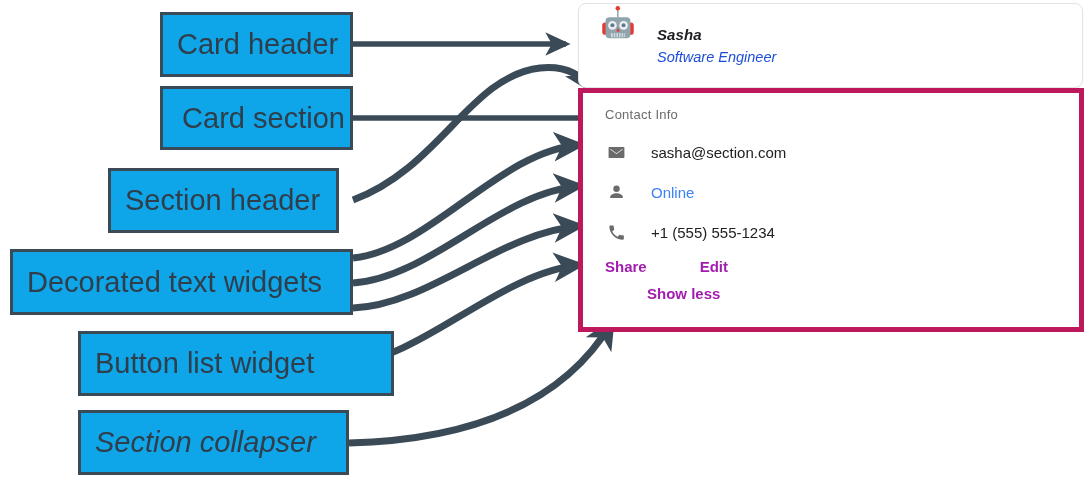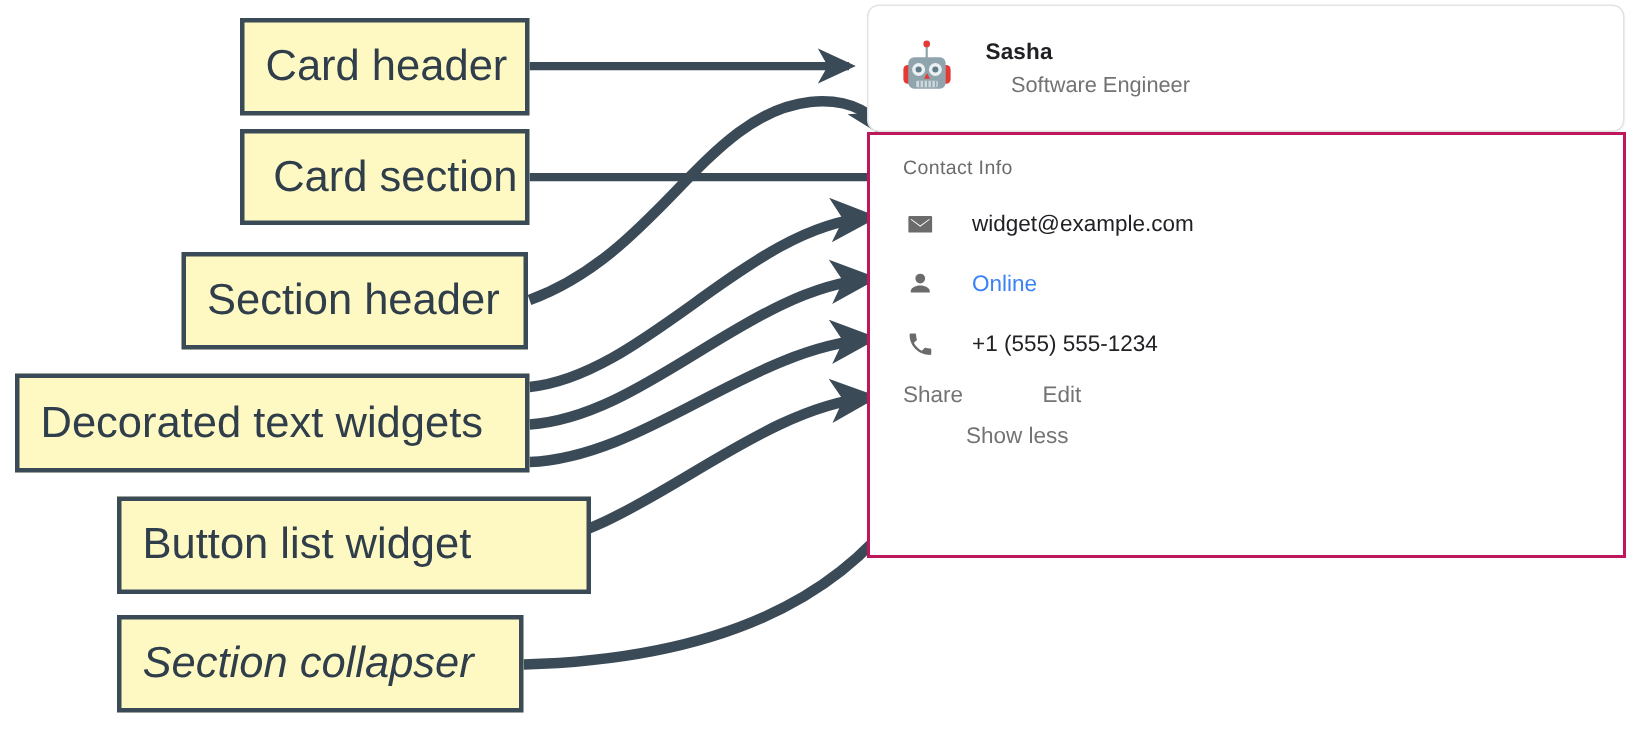--- a/index.html
+++ b/index.html
@@ -33,7 +33,7 @@
     position: absolute;
     box-sizing: border-box;
     border: 3px solid #3a4a57;
-    background: #fef9c3;
+    background: #0ea5e9;
     display: flex;
     align-items: center;
     padding-left: 14px;

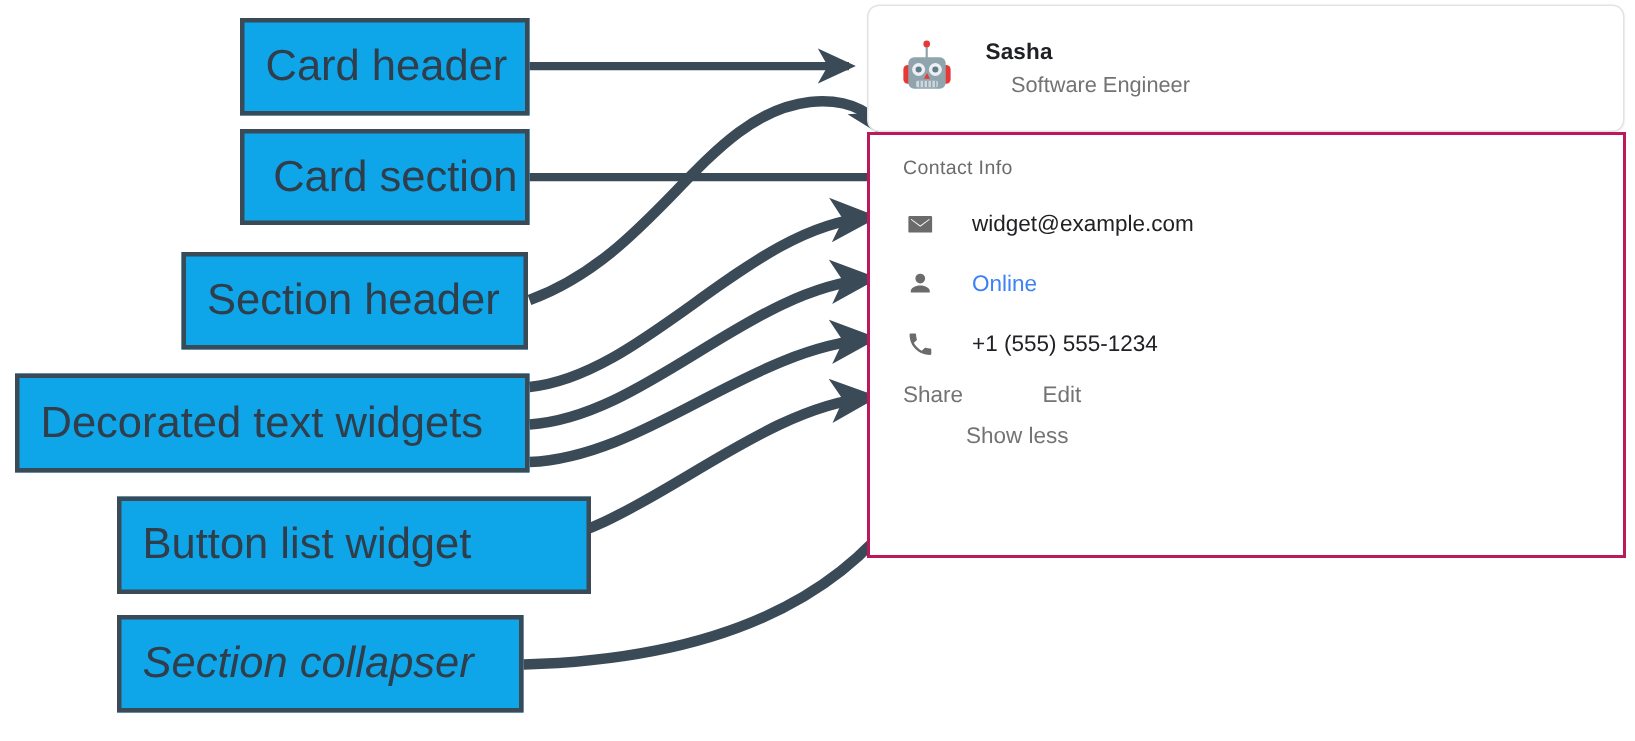--- a/index.html
+++ b/index.html
@@ -59,9 +59,9 @@
   }
   #card-header {
     display: flex;
-    align-items: center;
     height: 100%;
     padding-left: 18px;
+    font-style: italic;
   }
   #avatar {
     width: 42px;

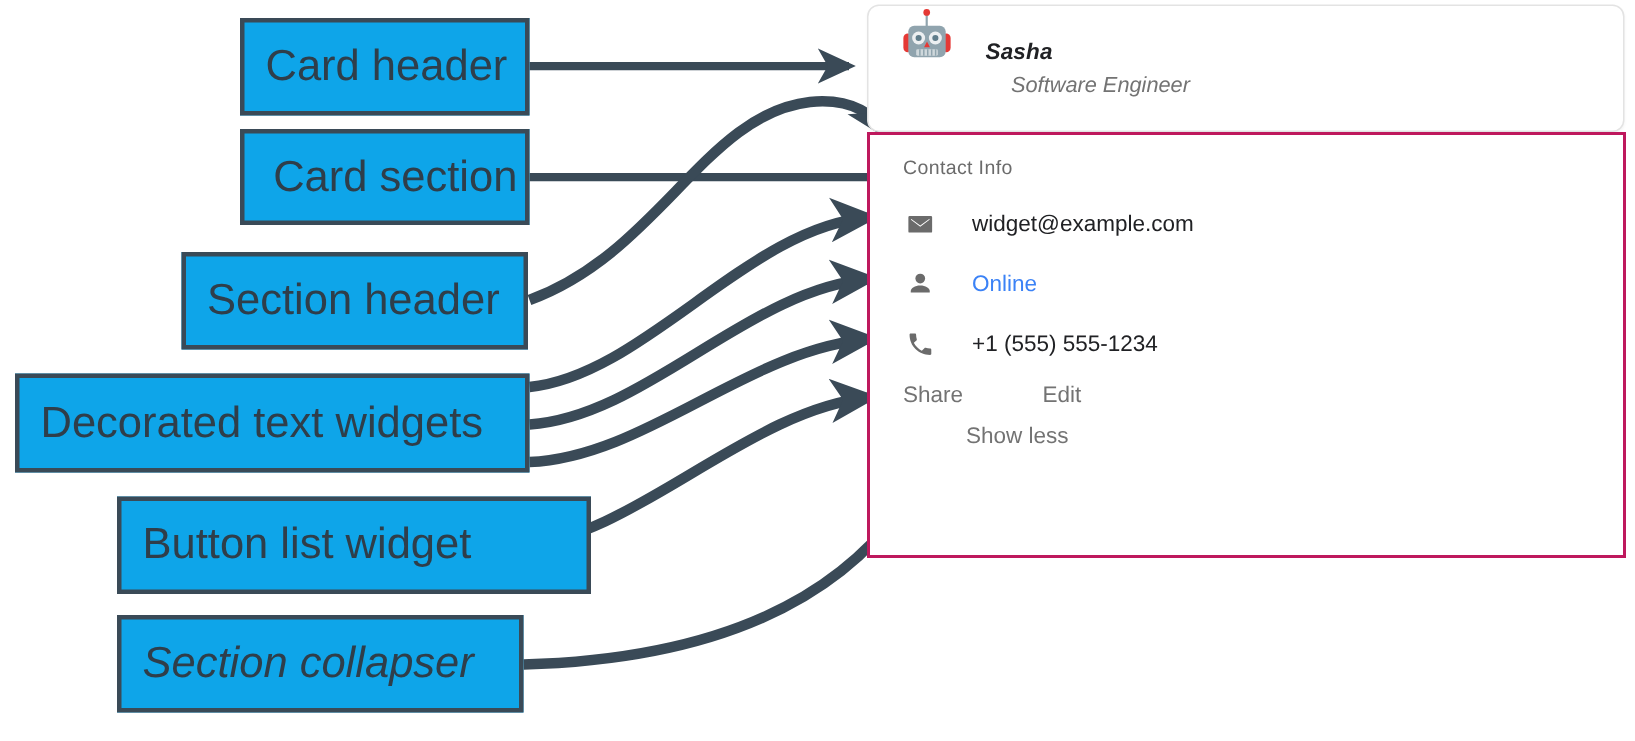--- a/index.html
+++ b/index.html
@@ -83,8 +83,7 @@
   }
   #card-subtitle {
     font-size: 14.5px;
-    color: #737373;
-    margin-left: 17px;
+    color: #1d4ed8;
   }
 
   

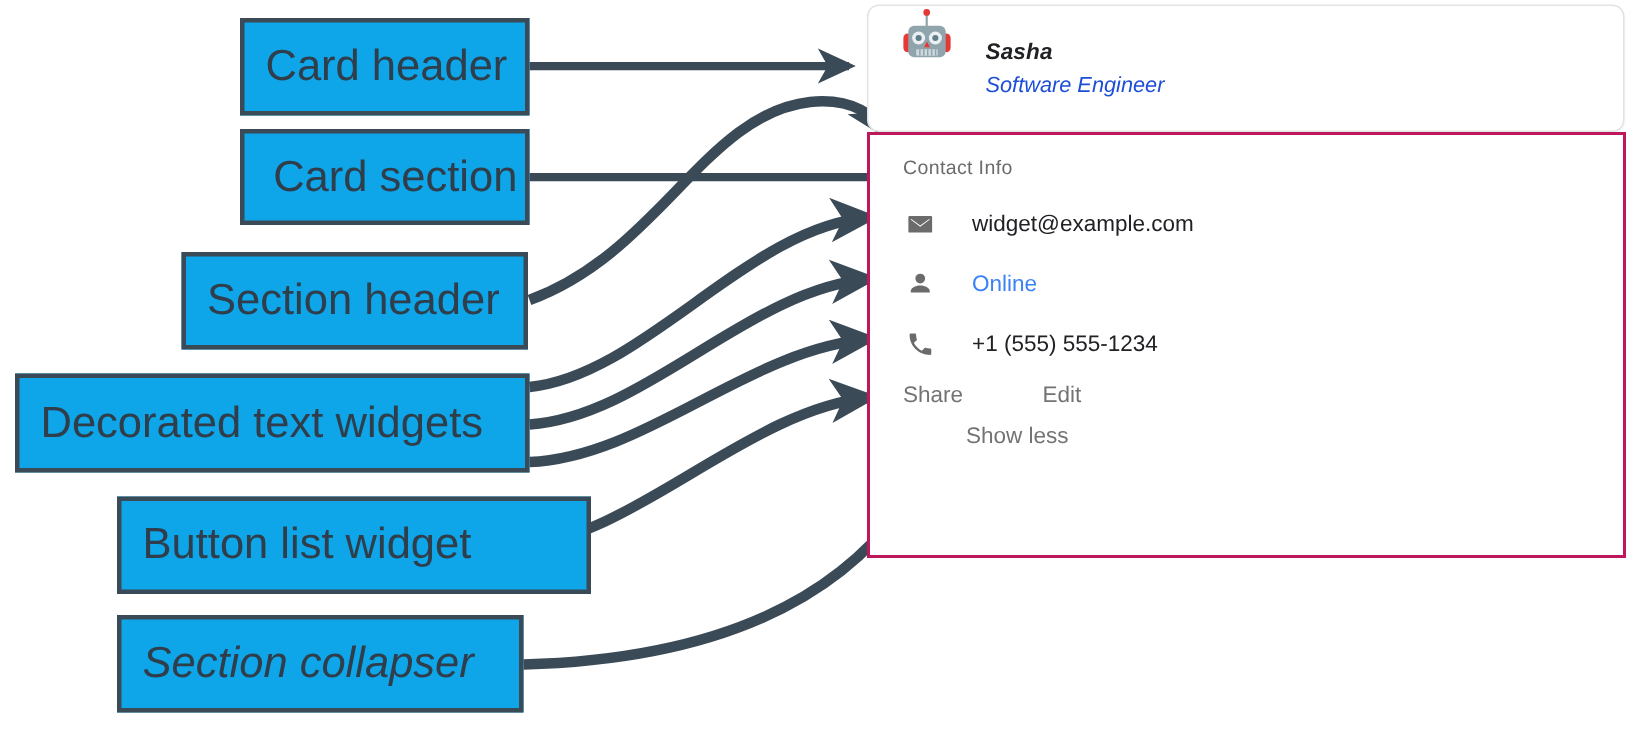--- a/index.html
+++ b/index.html
@@ -92,9 +92,9 @@
     left: 578px;
     top: 88px;
     width: 506px;
-    height: 284px;
+    height: 244px;
     box-sizing: border-box;
-    border: 2px solid #be185d;
+    border: 5px solid #be185d;
     background: #ffffff;
   }
   #section-inner {

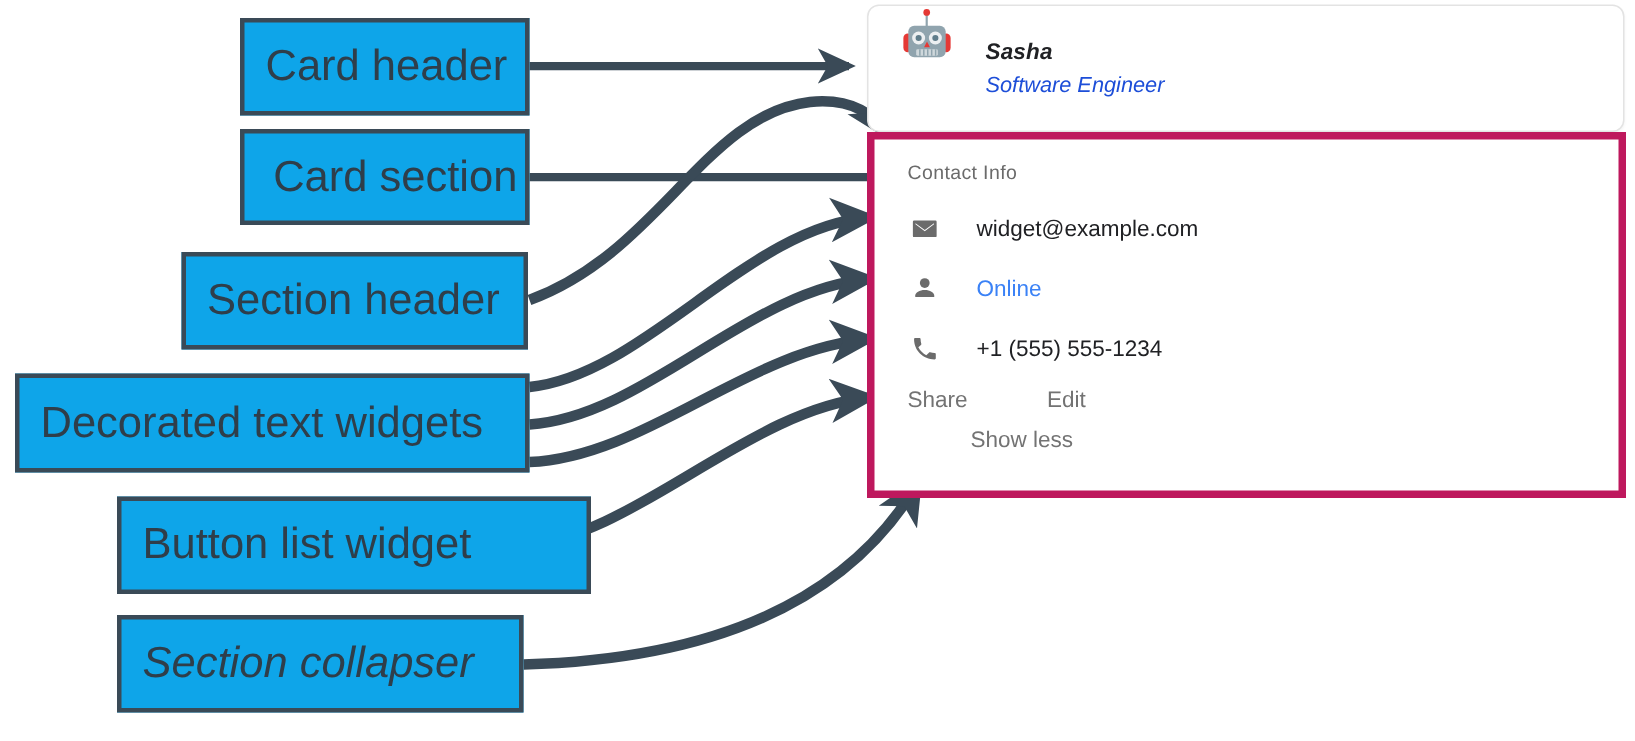--- a/index.html
+++ b/index.html
@@ -247,7 +247,7 @@
             <path fill="#6b6b6b" d="M3 5h18a1 1 0 0 1 1 1v12a1 1 0 0 1-1 1H3a1 1 0 0 1-1-1V6a1 1 0 0 1 1-1zm9 8.1L4.2 7.4v.9L12 14l7.8-5.7v-.9L12 13.1z"></path>
           </svg>
         </span>
-        <span class="row-label">widget@example.com</span>
+        <span class="row-label">sasha@section.com</span>
       </div>
 
       <div class="text-row">

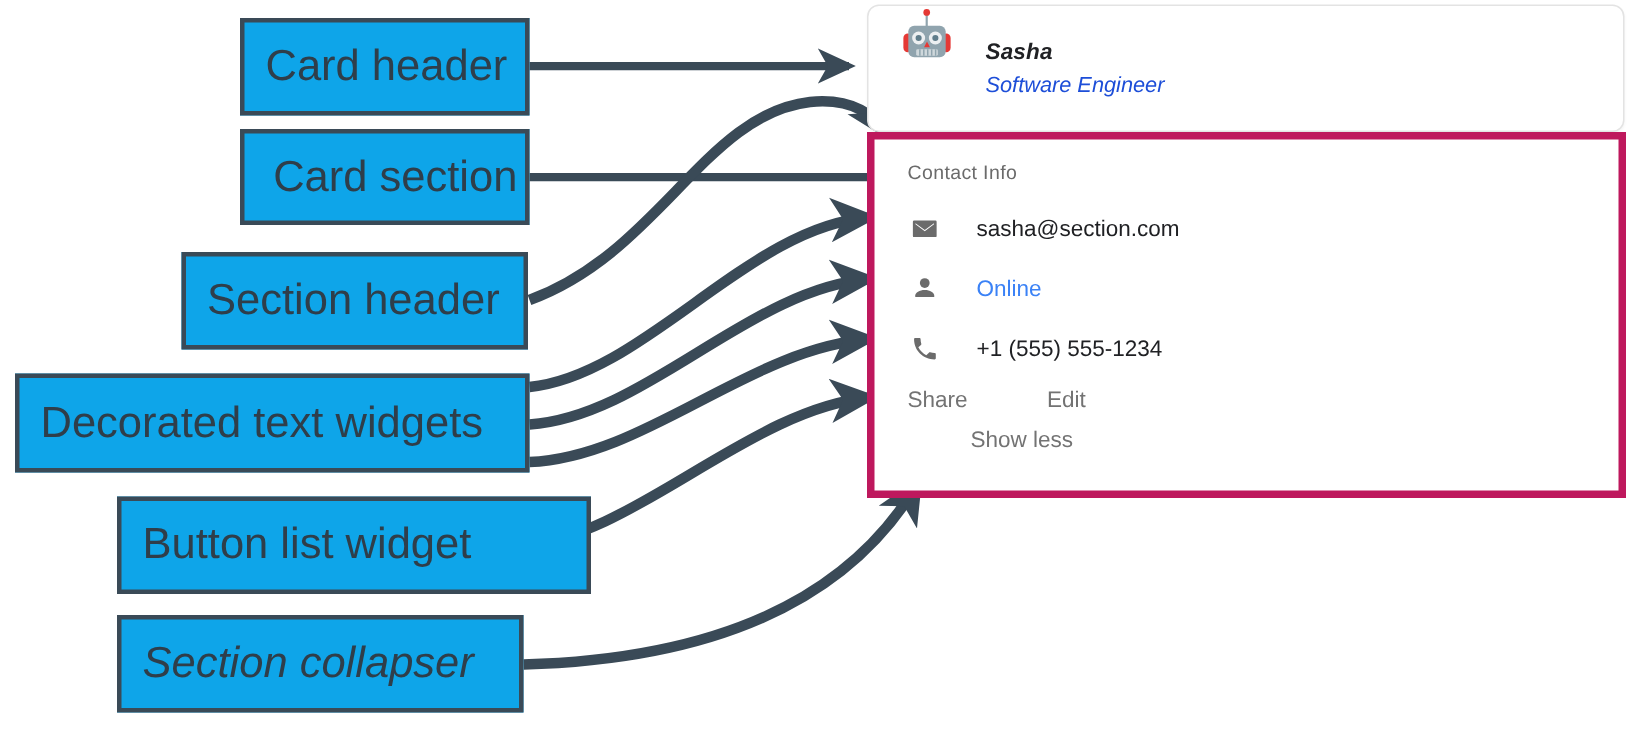--- a/index.html
+++ b/index.html
@@ -185,7 +185,7 @@
     <span>Card section</span>
   </div>
 
-  <div class="callout" style="left:121px; top:168px; width:231px; height:65px;">
+  <div class="callout" style="left:108px; top:168px; width:231px; height:65px;">
     <span>Section header</span>
   </div>
 

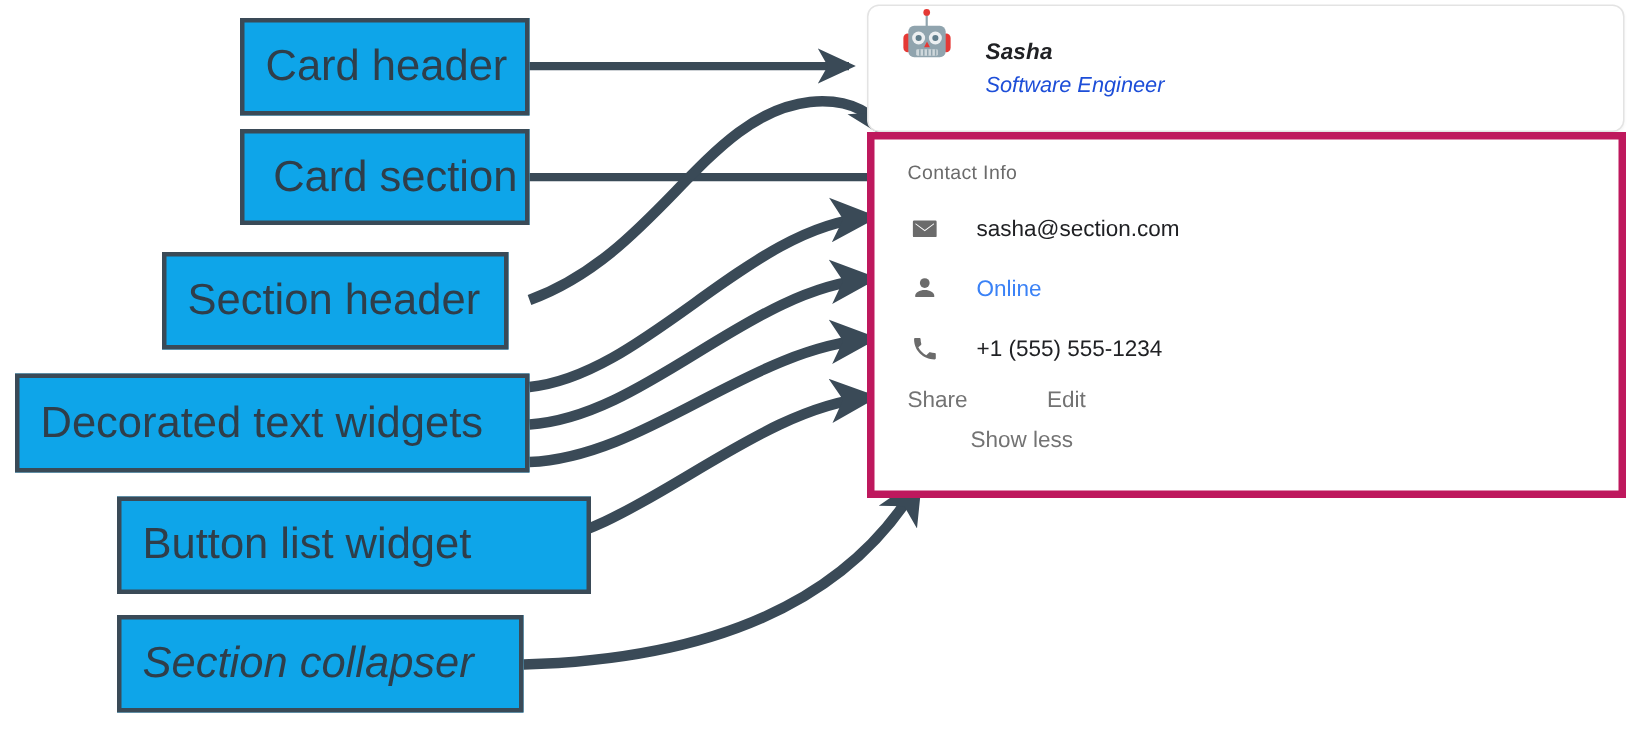--- a/index.html
+++ b/index.html
@@ -135,8 +135,8 @@
   }
   .link-button {
     font-size: 15px;
-    color: #737373;
-    font-weight: normal;
+    color: #a21caf;
+    font-weight: bold;
     background: none;
     border: none;
     padding: 0;

